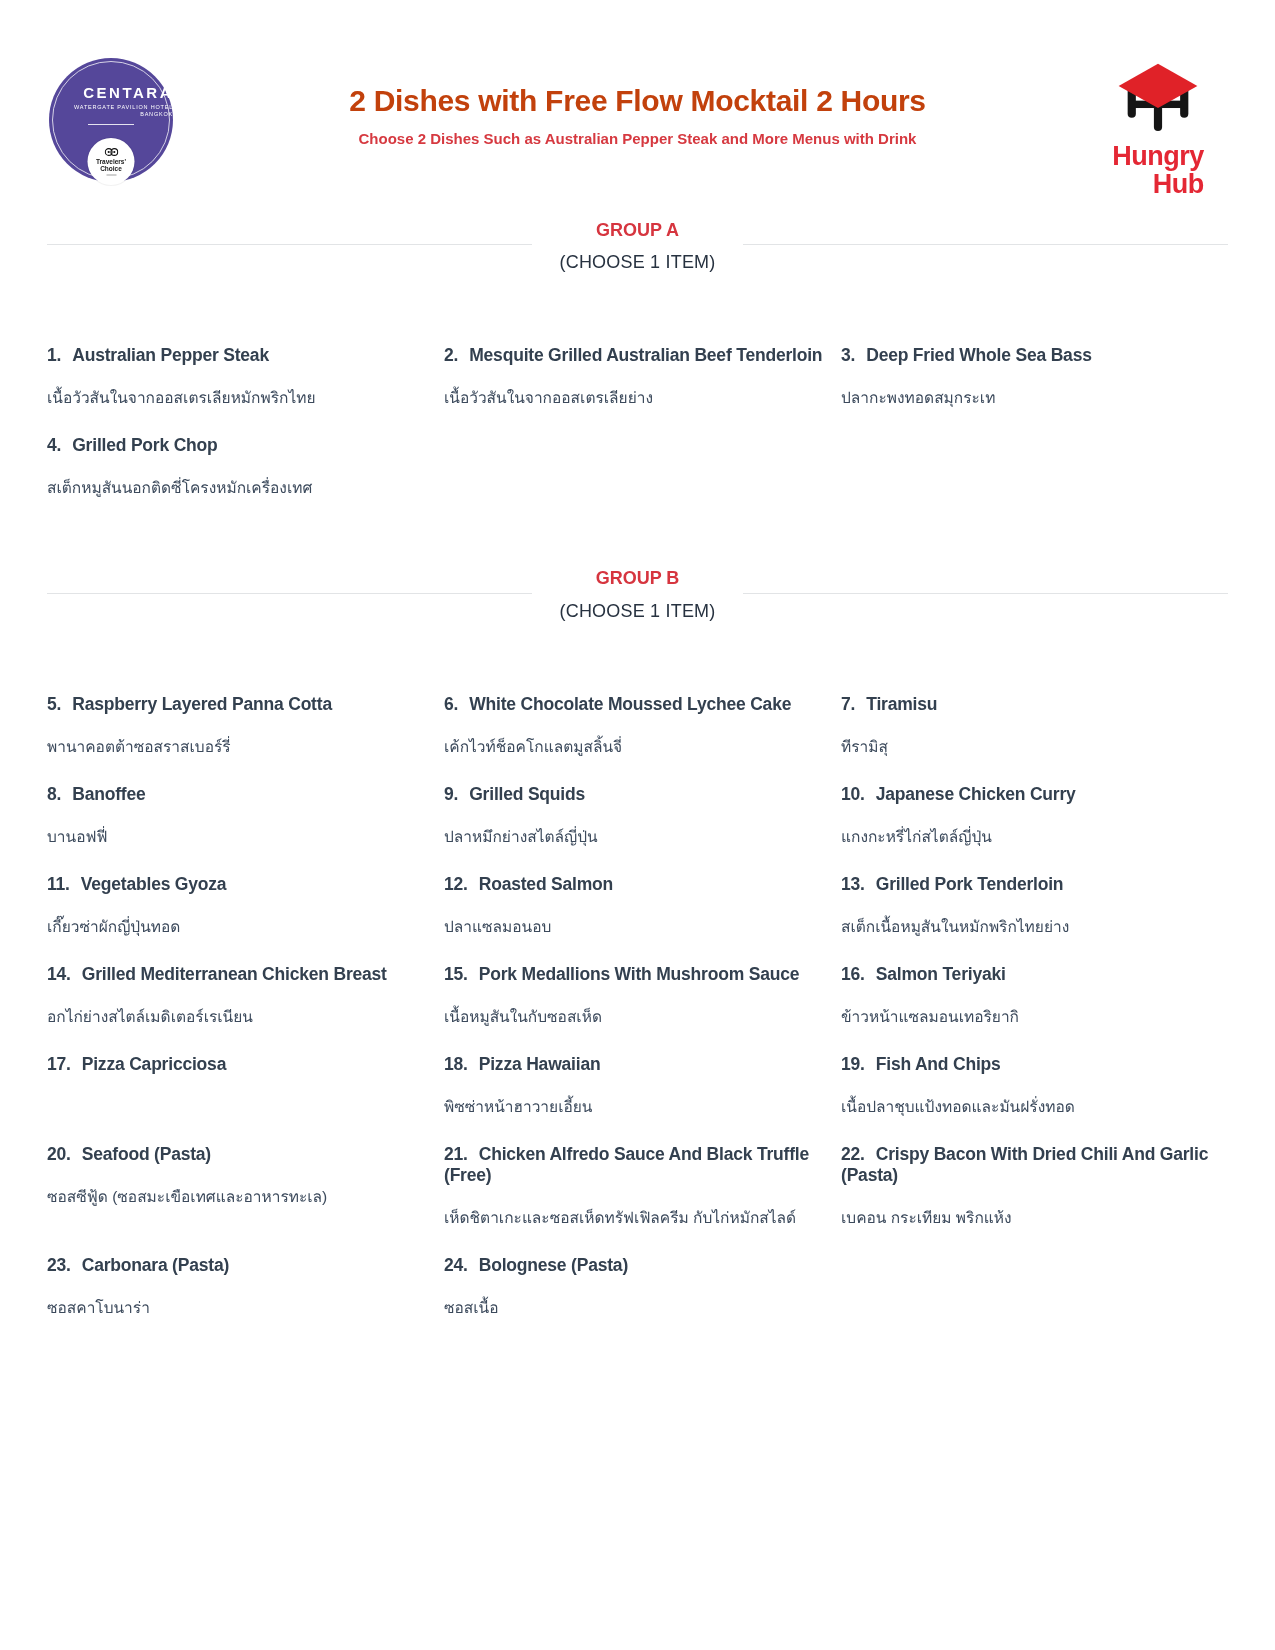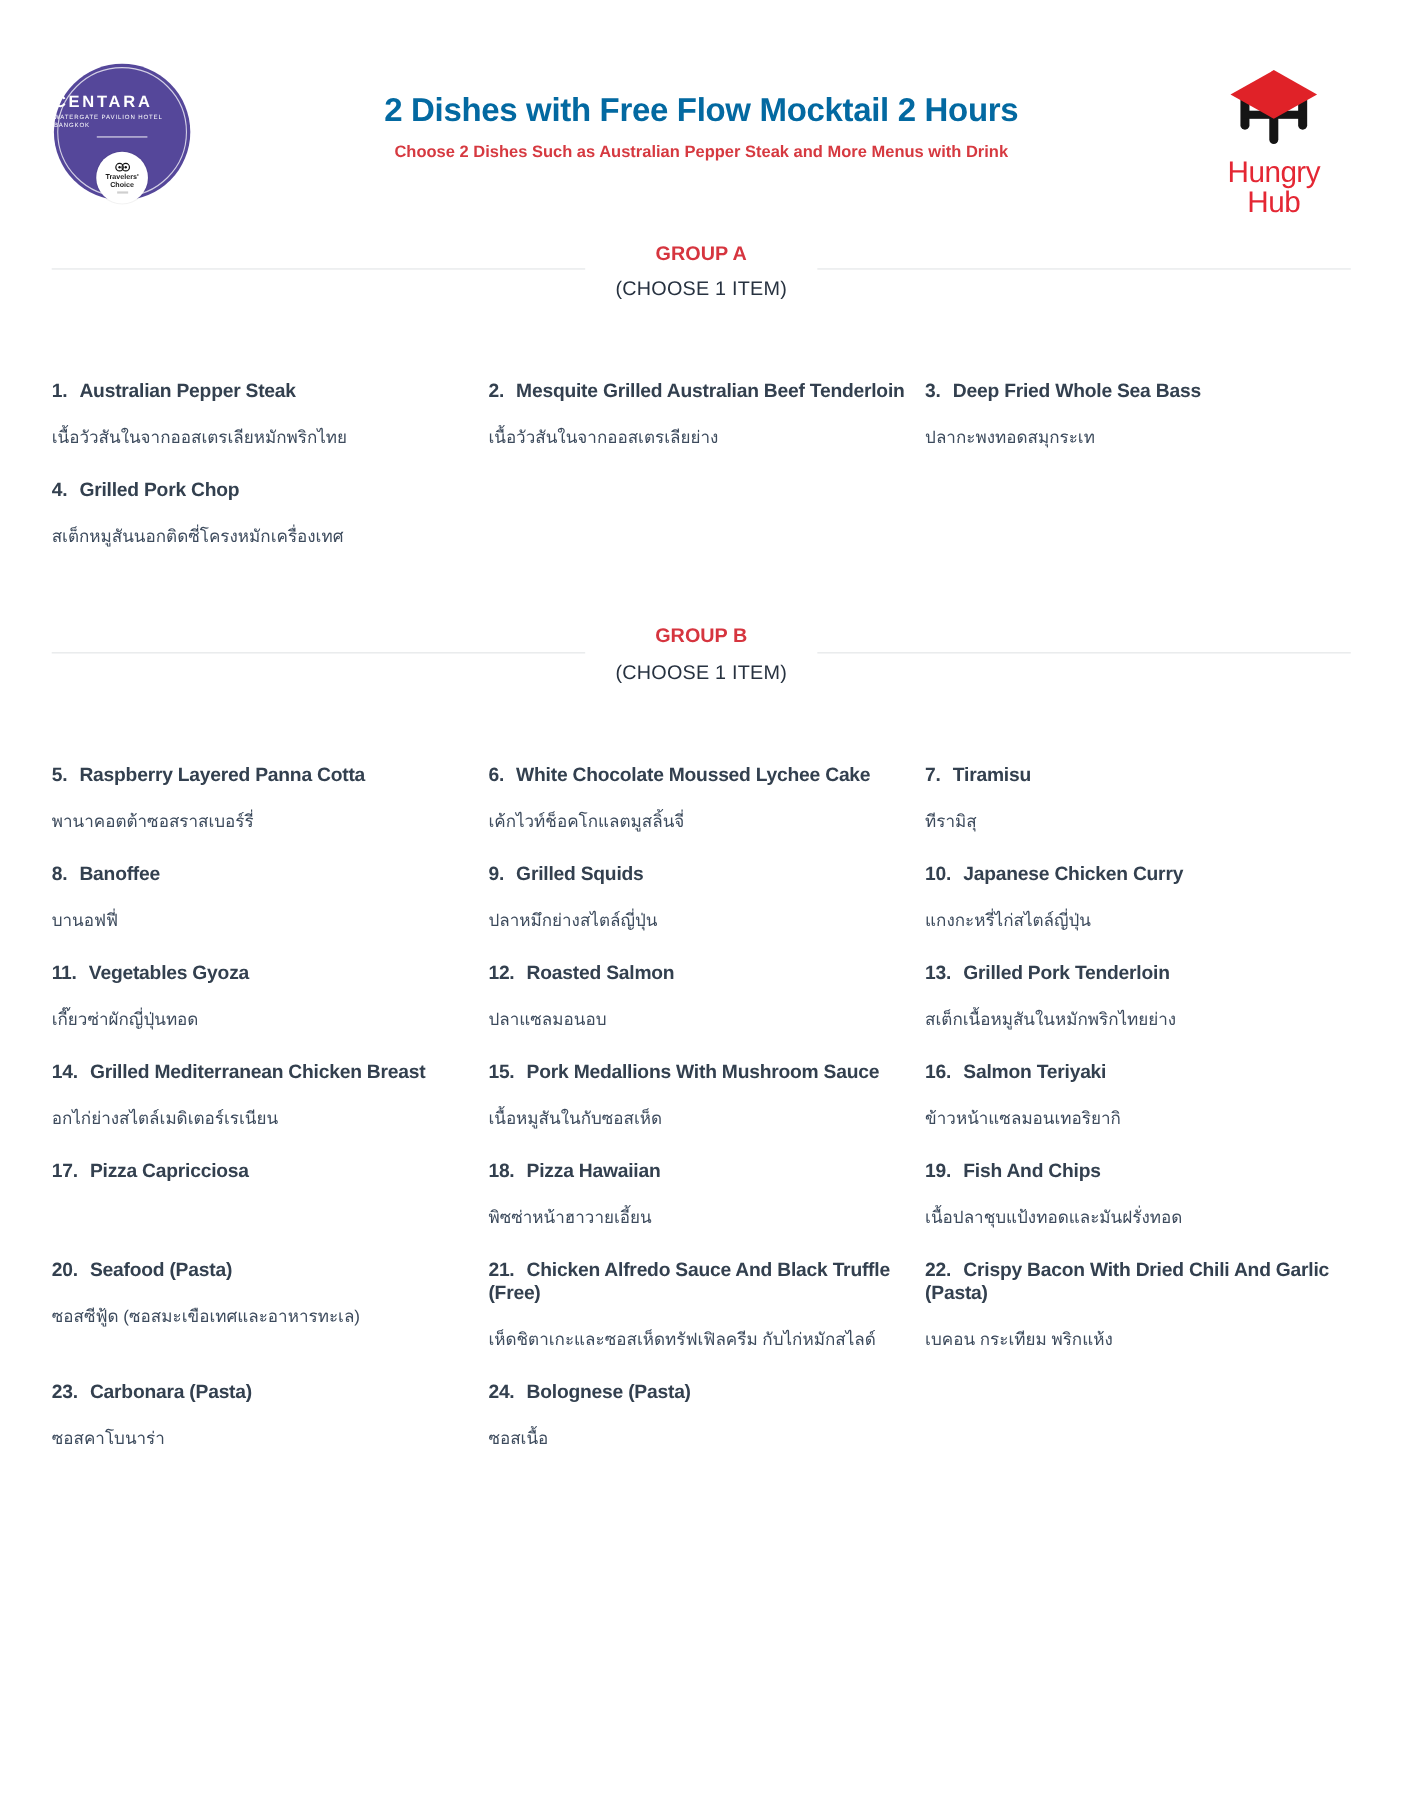--- a/index.html
+++ b/index.html
@@ -43,7 +43,7 @@
     margin-left: 2px;
     border-radius: 50%;
     background: #55479a;
-    text-align: left;
+    text-align: right;
     color: #ffffff;
   }
   .centara .ring {

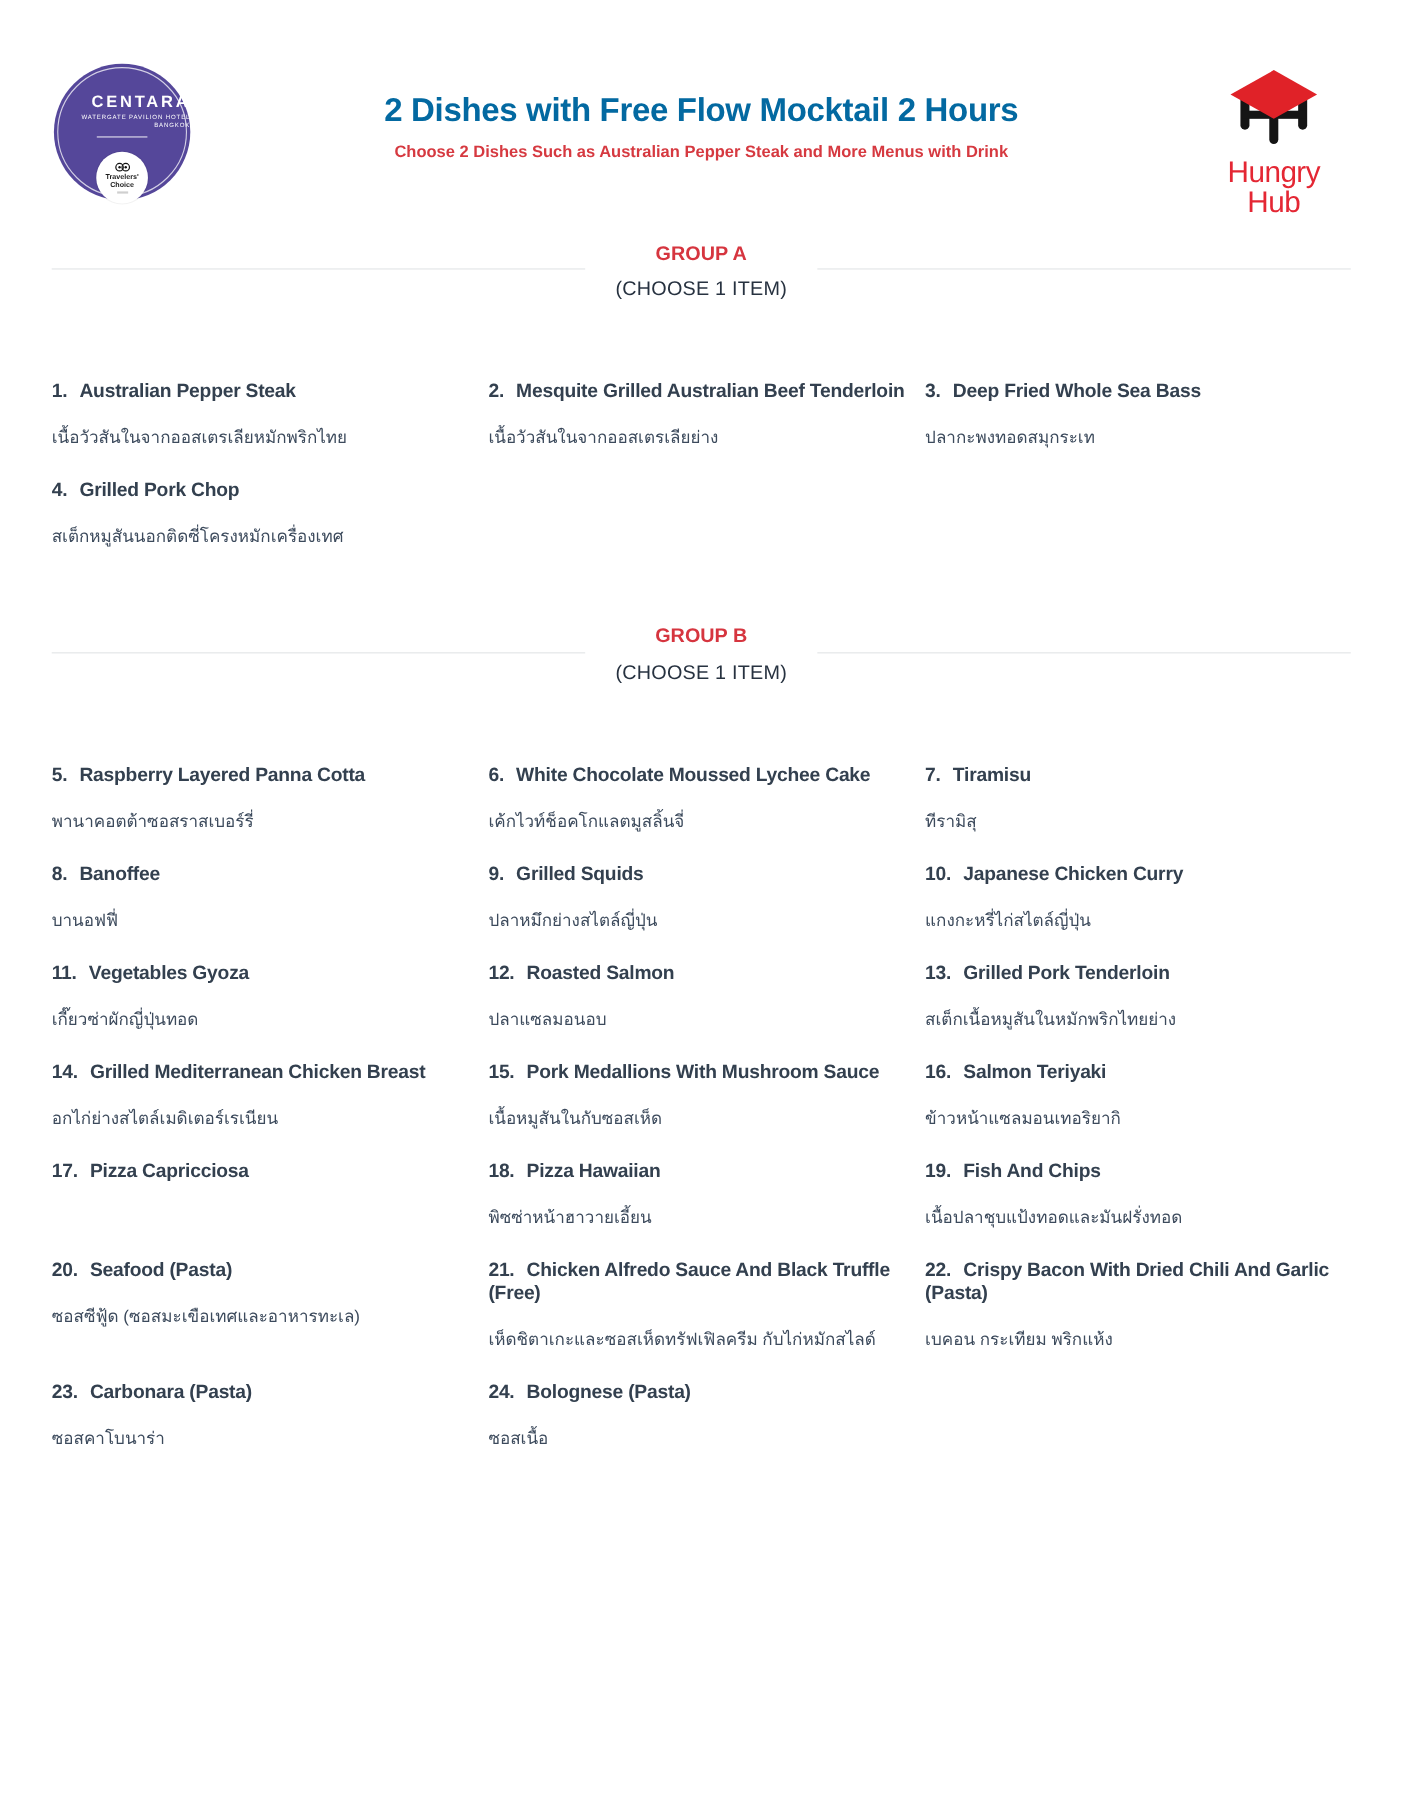--- a/index.html
+++ b/index.html
@@ -25,7 +25,7 @@
   .page-title {
     font-size: 30px;
     font-weight: bold;
-    color: #0369a1;
+    color: #c2410c;
     letter-spacing: -0.3px;
   }
   .page-subtitle {

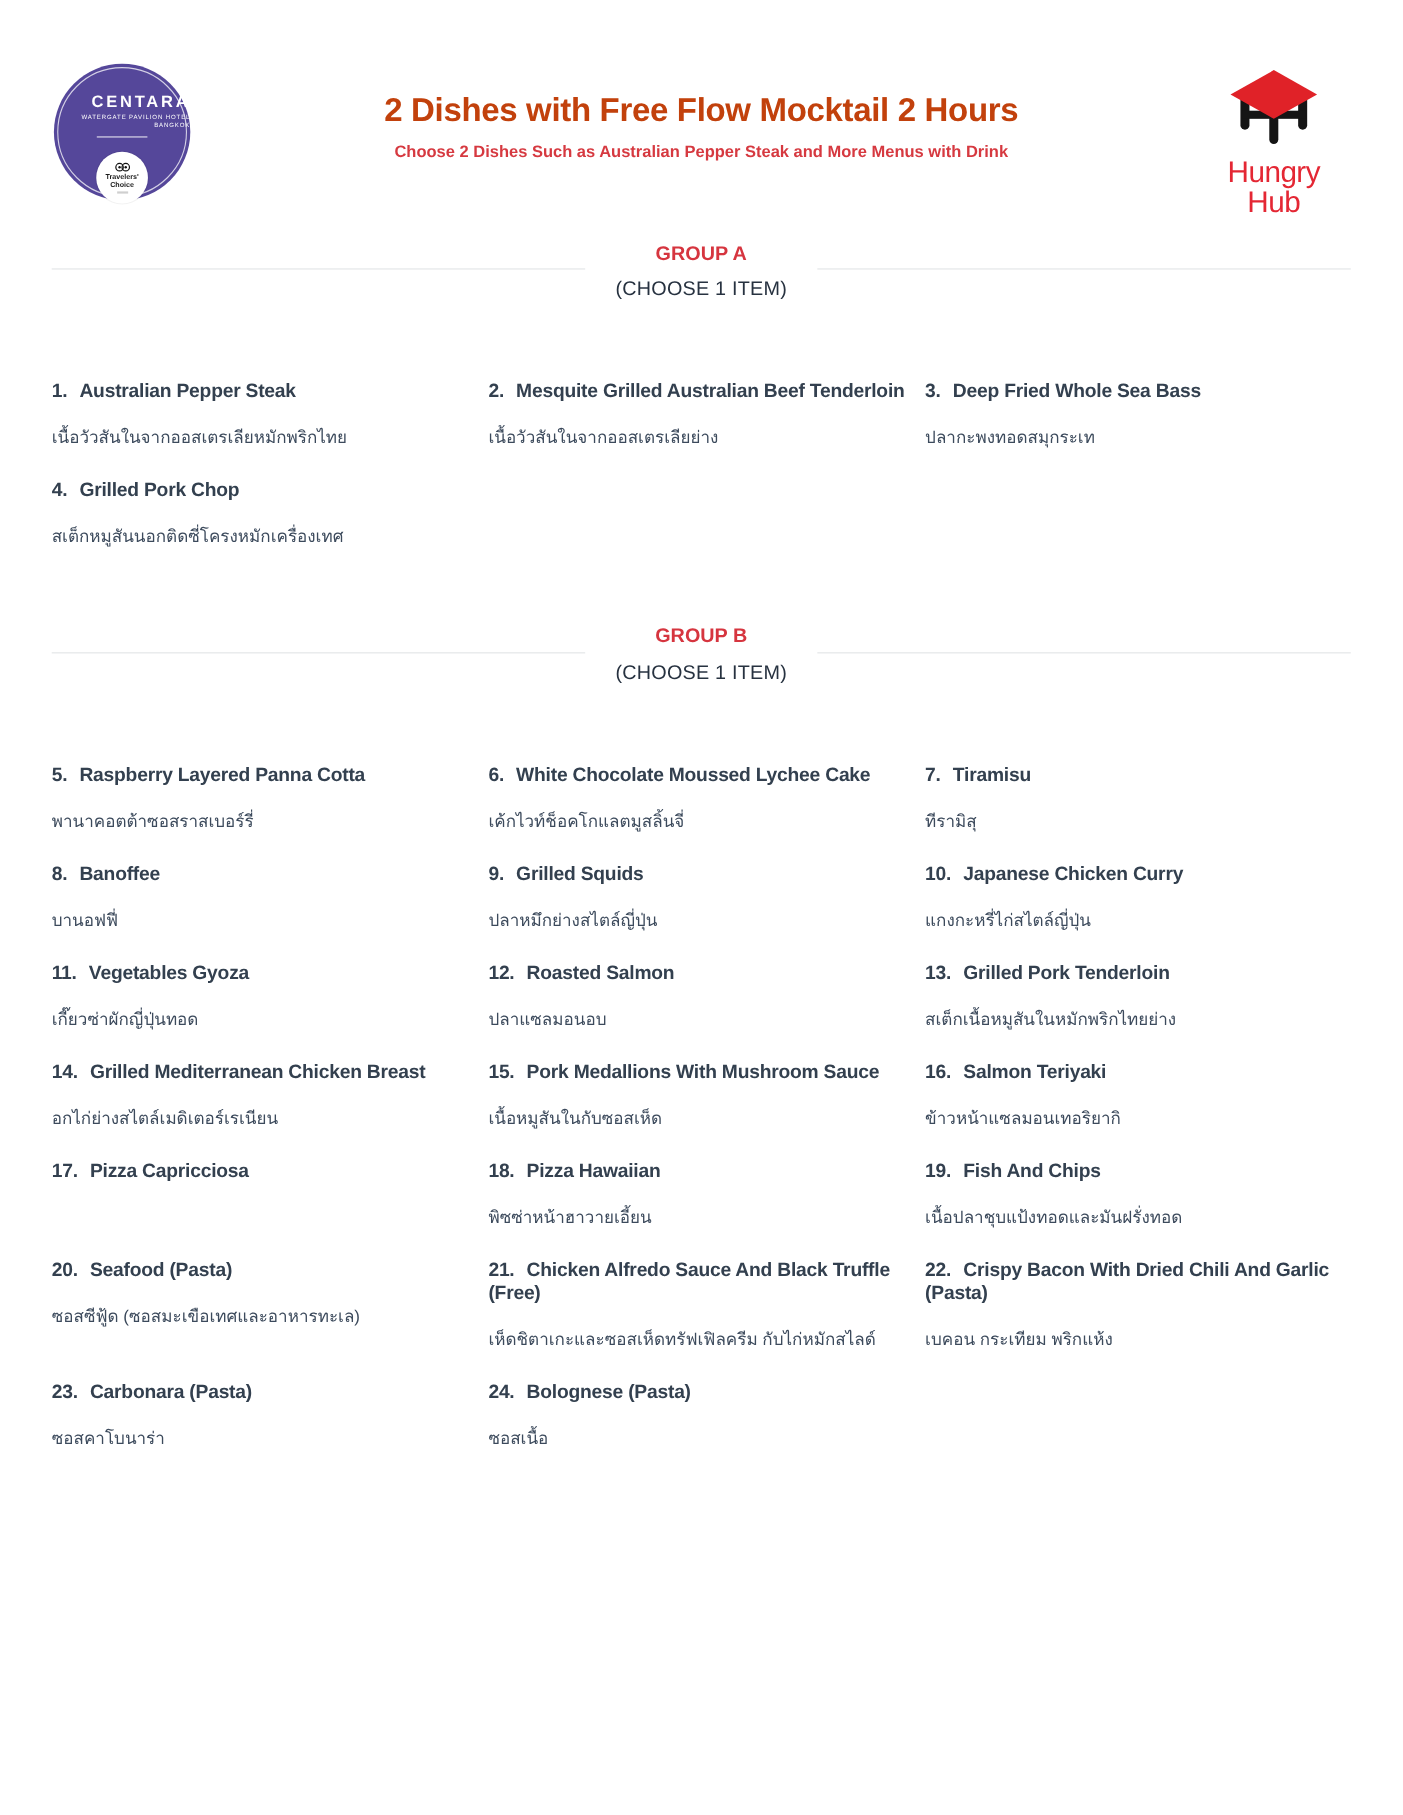--- a/index.html
+++ b/index.html
@@ -87,9 +87,9 @@
     margin-top: 6px;
     font-size: 27px;
     line-height: 1.05;
-    font-weight: normal;
+    font-weight: bold;
     color: #e42734;
-    text-align: center;
+    text-align: right;
     letter-spacing: -0.5px;
   }
 

